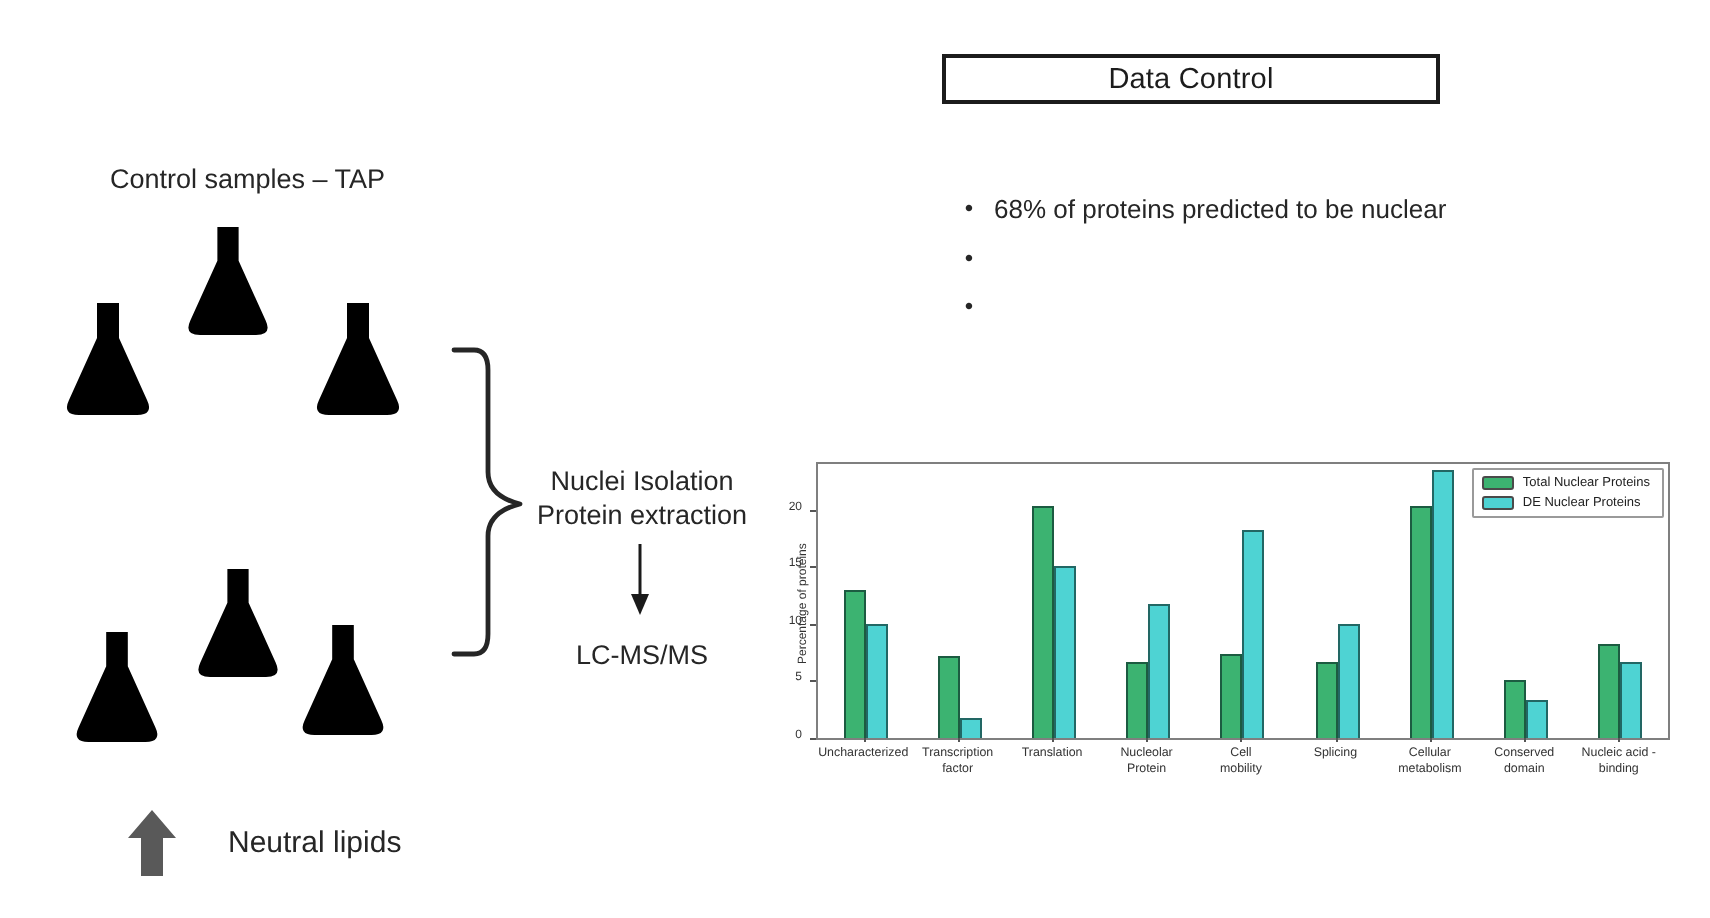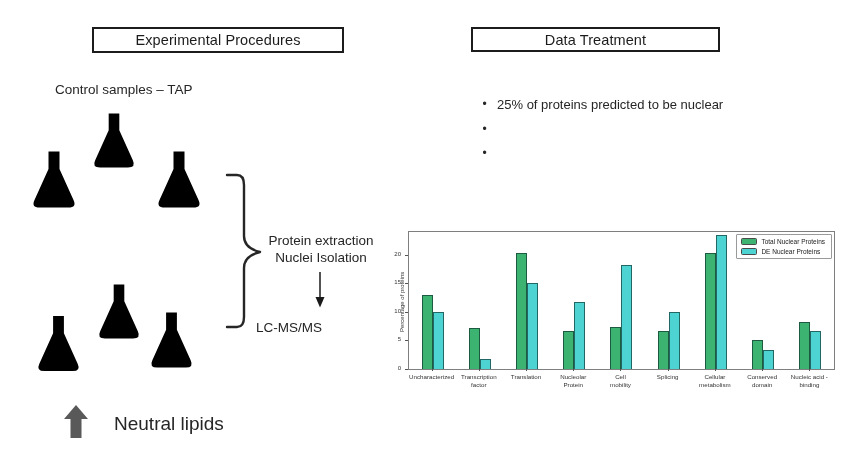--- a/index.html
+++ b/index.html
@@ -86,9 +86,6 @@
     </defs>
   </svg>
 
-  <div class="title-box" id="exp-title-box">
-    <span>Experimental Procedures</span>
-  </div>
   <div class="title-box" id="data-title-box">
     <span>Data Treatment</span>
   </div>

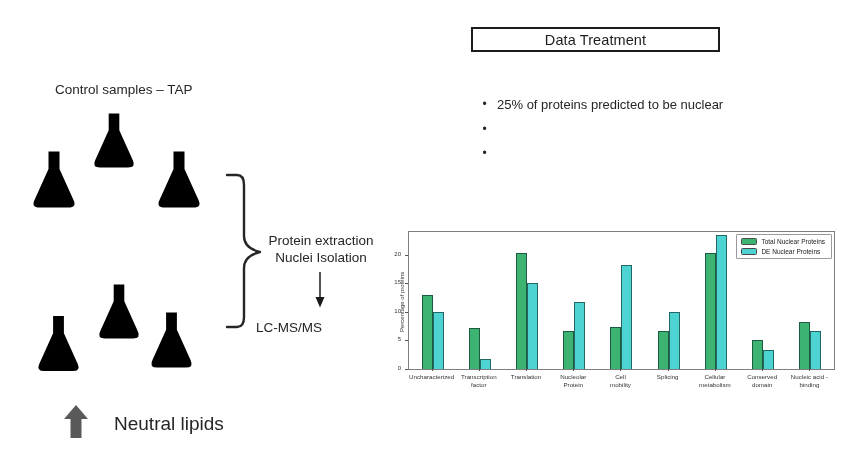--- a/index.html
+++ b/index.html
@@ -87,7 +87,7 @@
   </svg>
 
   <div class="title-box" id="data-title-box">
-    <span>Data Treatment</span>
+    <span>Data Control</span>
   </div>
 
   <div class="txt" id="control-label">Control samples – TAP</div>

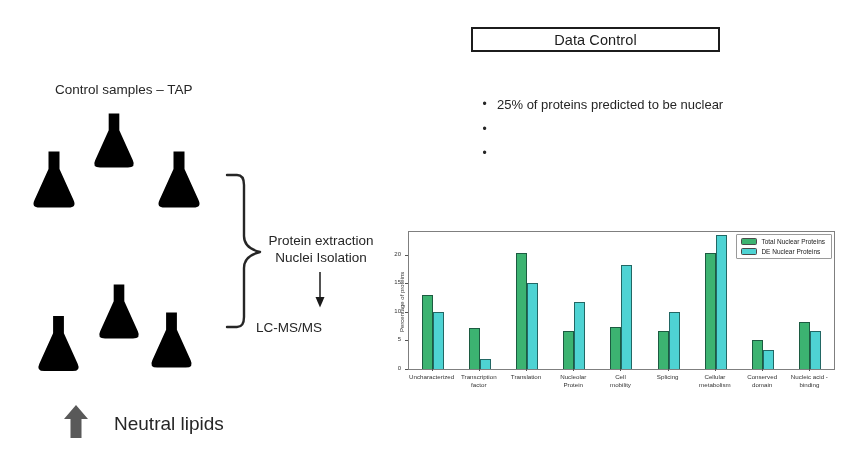--- a/index.html
+++ b/index.html
@@ -133,7 +133,7 @@
   <div id="bullets">
     <div class="bullet-item">
       <span class="bullet-dot">•</span>
-      <span>25% of proteins predicted to be nuclear</span>
+      <span>68% of proteins predicted to be nuclear</span>
     </div>
     <div class="bullet-item">
       <span class="bullet-dot">•</span>

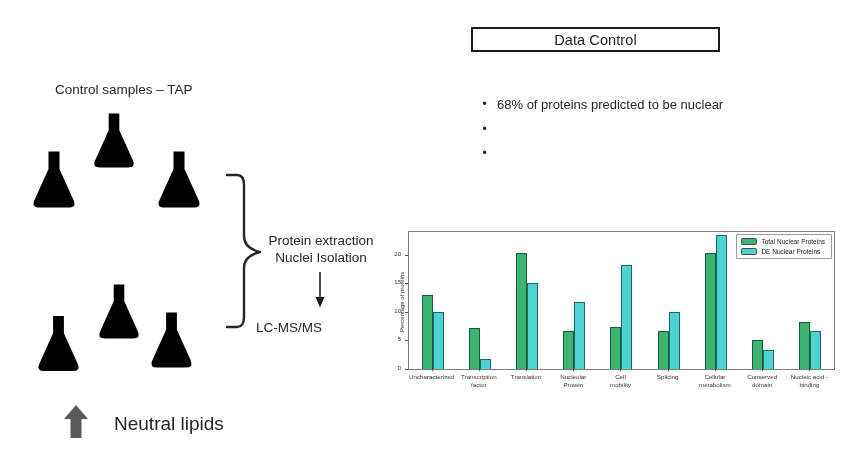--- a/index.html
+++ b/index.html
@@ -116,8 +116,8 @@
   </svg>
 
   <div id="pipeline-text">
+    <div>Nuclei Isolation</div>
     <div>Protein extraction</div>
-    <div>Nuclei Isolation</div>
   </div>
   <svg id="down-arrow" width="12" height="36" viewBox="0 0 12 36">
     <line x1="6" y1="0" x2="6" y2="26" stroke="#1a1a1a" stroke-width="1.5"></line>

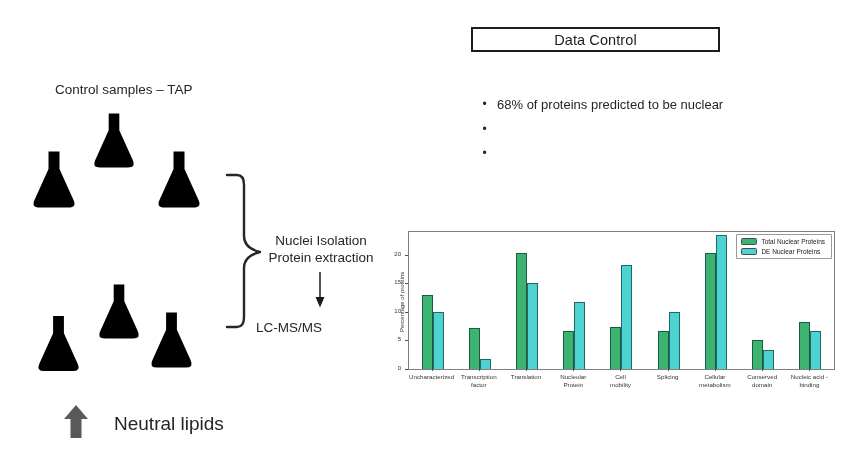--- a/index.html
+++ b/index.html
@@ -39,7 +39,7 @@
                    text-align:center; font-size:13.5px; line-height:16.5px; }
   #down-arrow { position:absolute; left:314px; top:272px; }
   #lcms-label { position:absolute; left:256px; top:320px; width:130px;
-                font-size:13.5px; }
+                text-align:center; font-size:13.5px; }
 
   
   #up-arrow { position:absolute; left:64px; top:405px; }

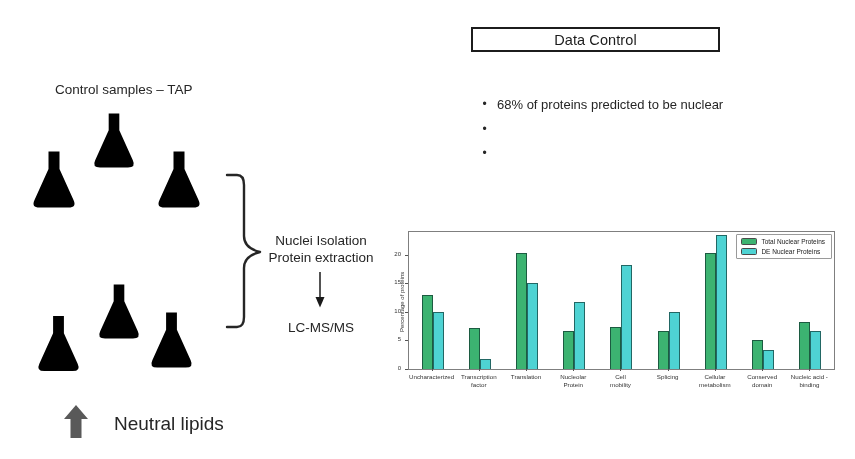--- a/index.html
+++ b/index.html
@@ -20,7 +20,7 @@
   .txt { position:absolute; white-space:nowrap;text-align:center; }
   #control-label   { left:55px;  top:82px;  font-size:13.5px; }
   #treatment-label { left:8px;   top:250px; font-size:13.5px; }
-  #neutral-label   { left:114px; top:413px; font-size:19px; }
+  #neutral-label   { left:114px; top:413px; font-size:15px; }
 
   
   .flask { position:absolute; }

